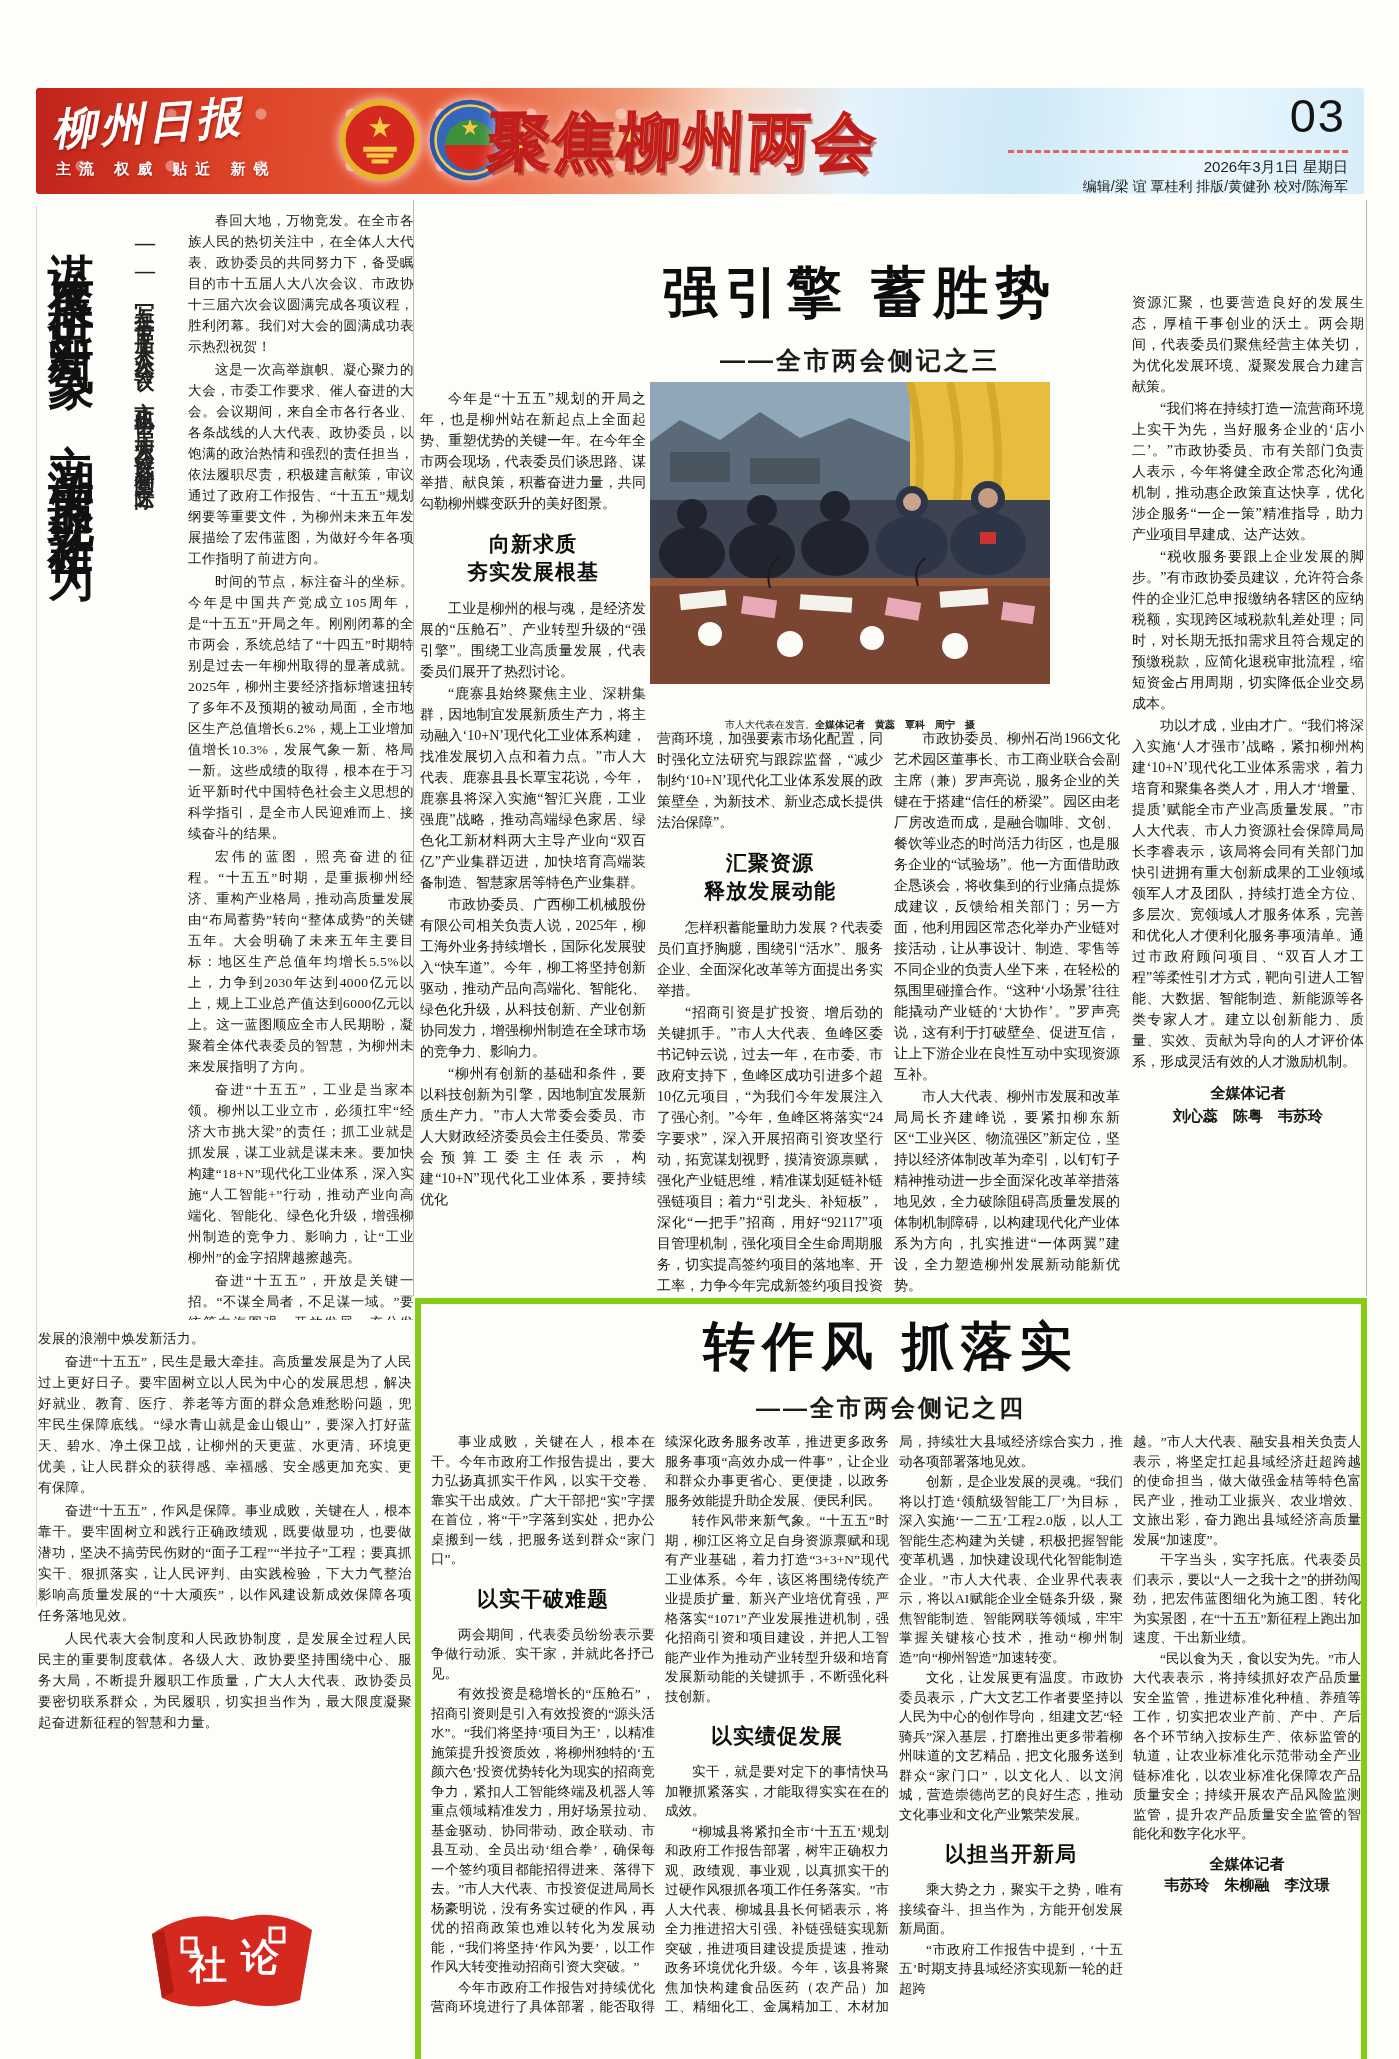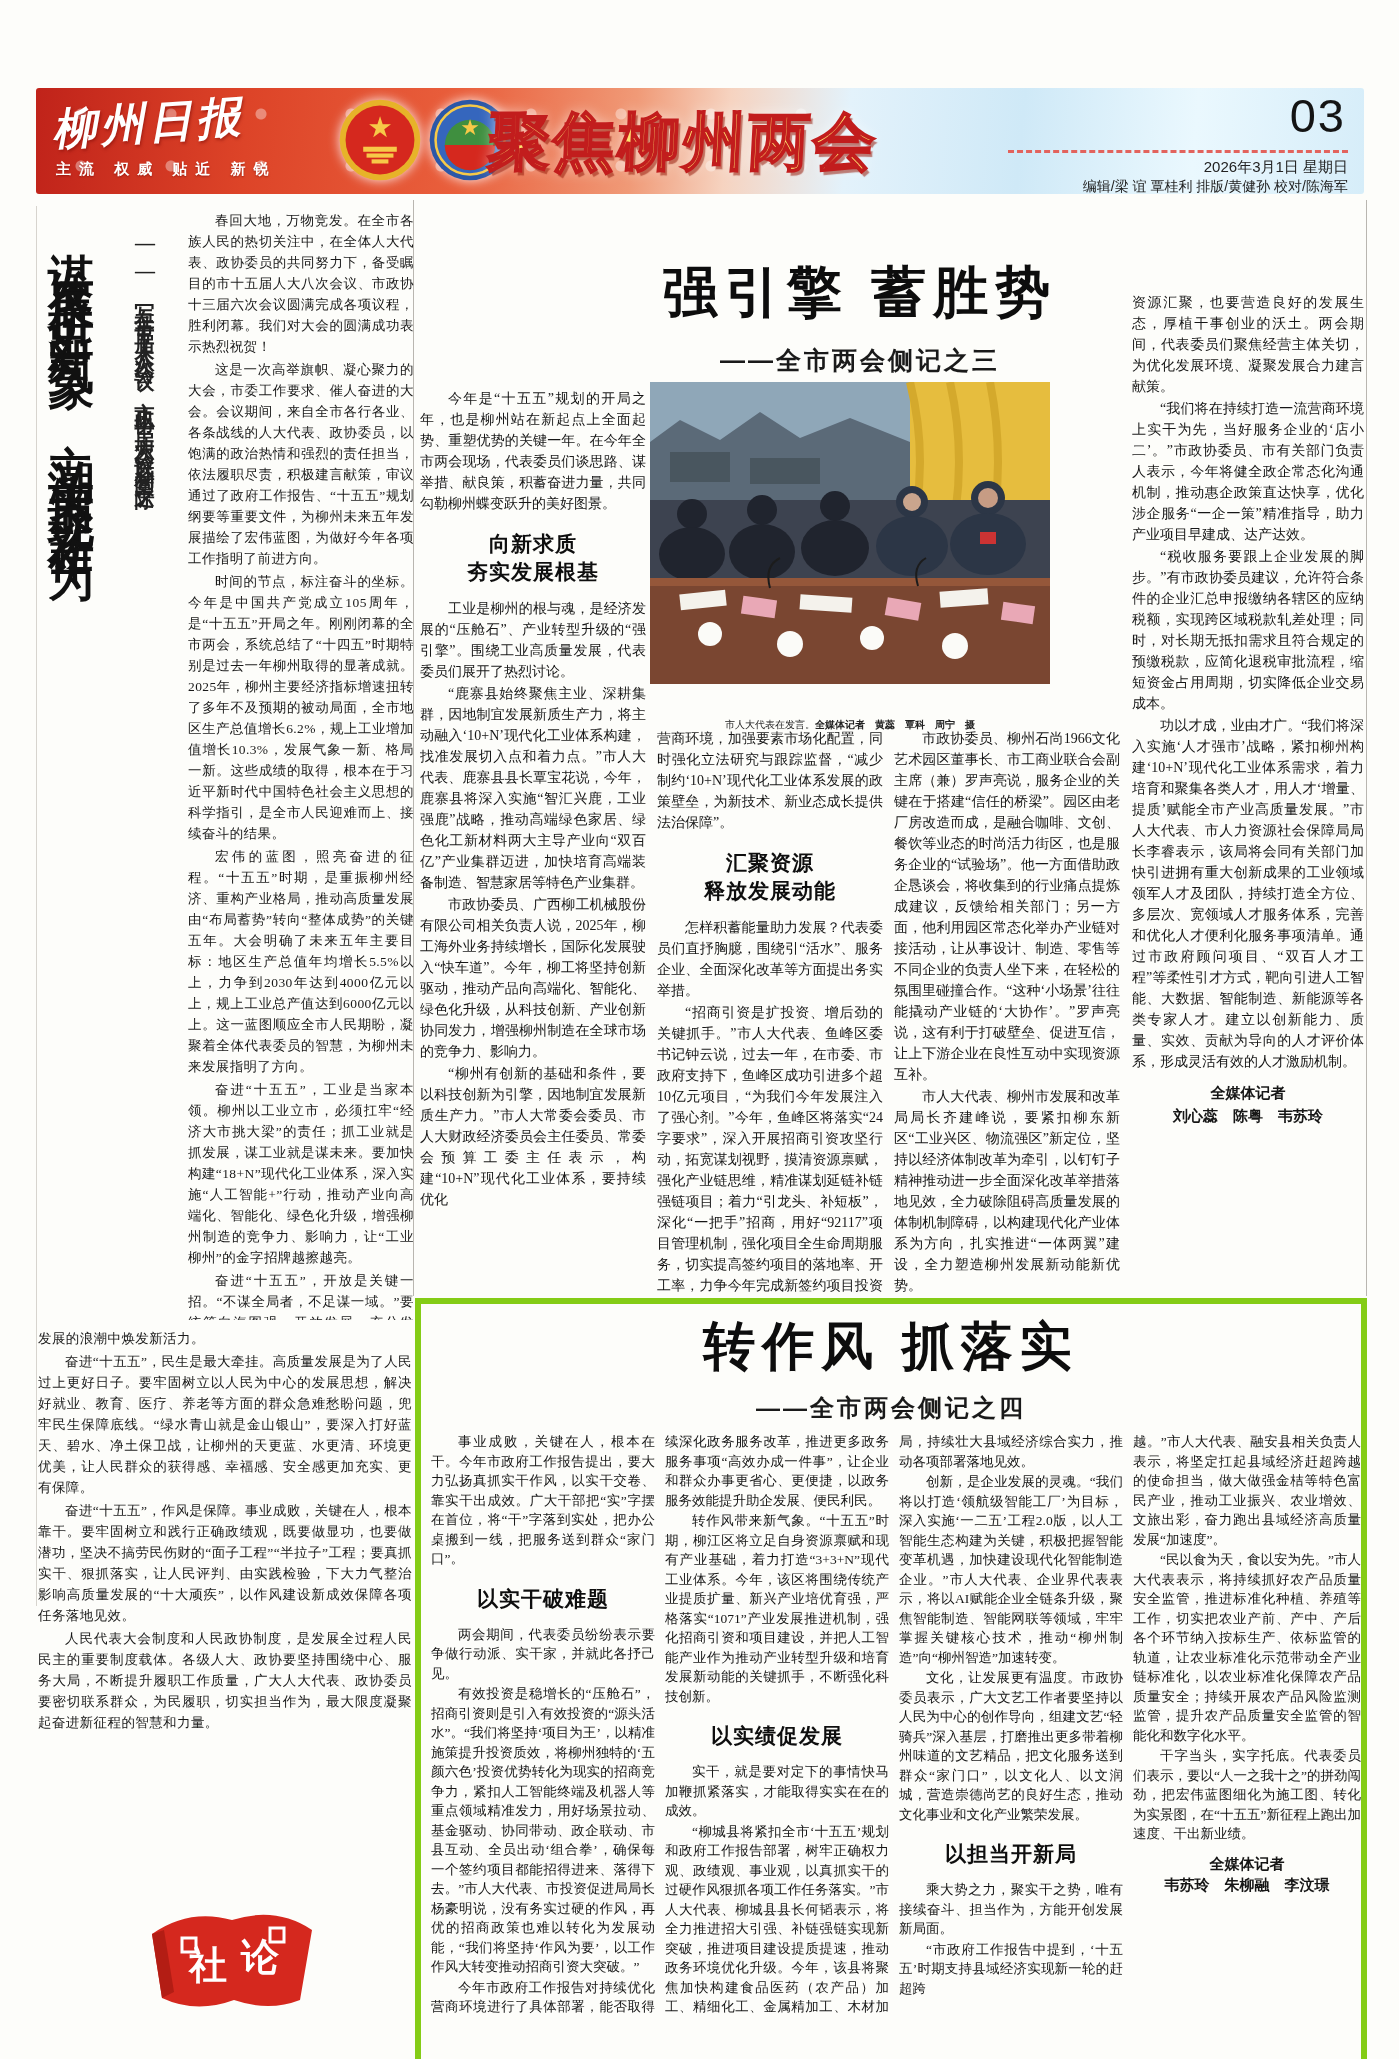--- a/index.html
+++ b/index.html
@@ -307,8 +307,8 @@
       </div>
     <div class="col c4">
         <div class="it-pc">越。”市人大代表、融安县相关负责人表示，将坚定扛起县域经济赶超跨越的使命担当，做大做强金桔等特色富民产业，推动工业振兴、农业增效、文旅出彩，奋力跑出县域经济高质量发展“加速度”。</div>
+        <div class="it-p">干字当头，实字托底。代表委员们表示，要以“人一之我十之”的拼劲闯劲，把宏伟蓝图细化为施工图、转化为实景图，在“十五五”新征程上跑出加速度、干出新业绩。</div>
         <div class="it-p">“民以食为天，食以安为先。”市人大代表表示，将持续抓好农产品质量安全监管，推进标准化种植、养殖等工作，切实把农业产前、产中、产后各个环节纳入按标生产、依标监管的轨道，让农业标准化示范带动全产业链标准化，以农业标准化保障农产品质量安全；持续开展农产品风险监测监管，提升农产品质量安全监管的智能化和数字化水平。</div>
-        <div class="it-p">干字当头，实字托底。代表委员们表示，要以“人一之我十之”的拼劲闯劲，把宏伟蓝图细化为施工图、转化为实景图，在“十五五”新征程上跑出加速度、干出新业绩。</div>
         <div class="it-by">全媒体记者</div>
         <div class="it-by2">韦苏玲　朱柳融　李汶璟</div>
       </div>

